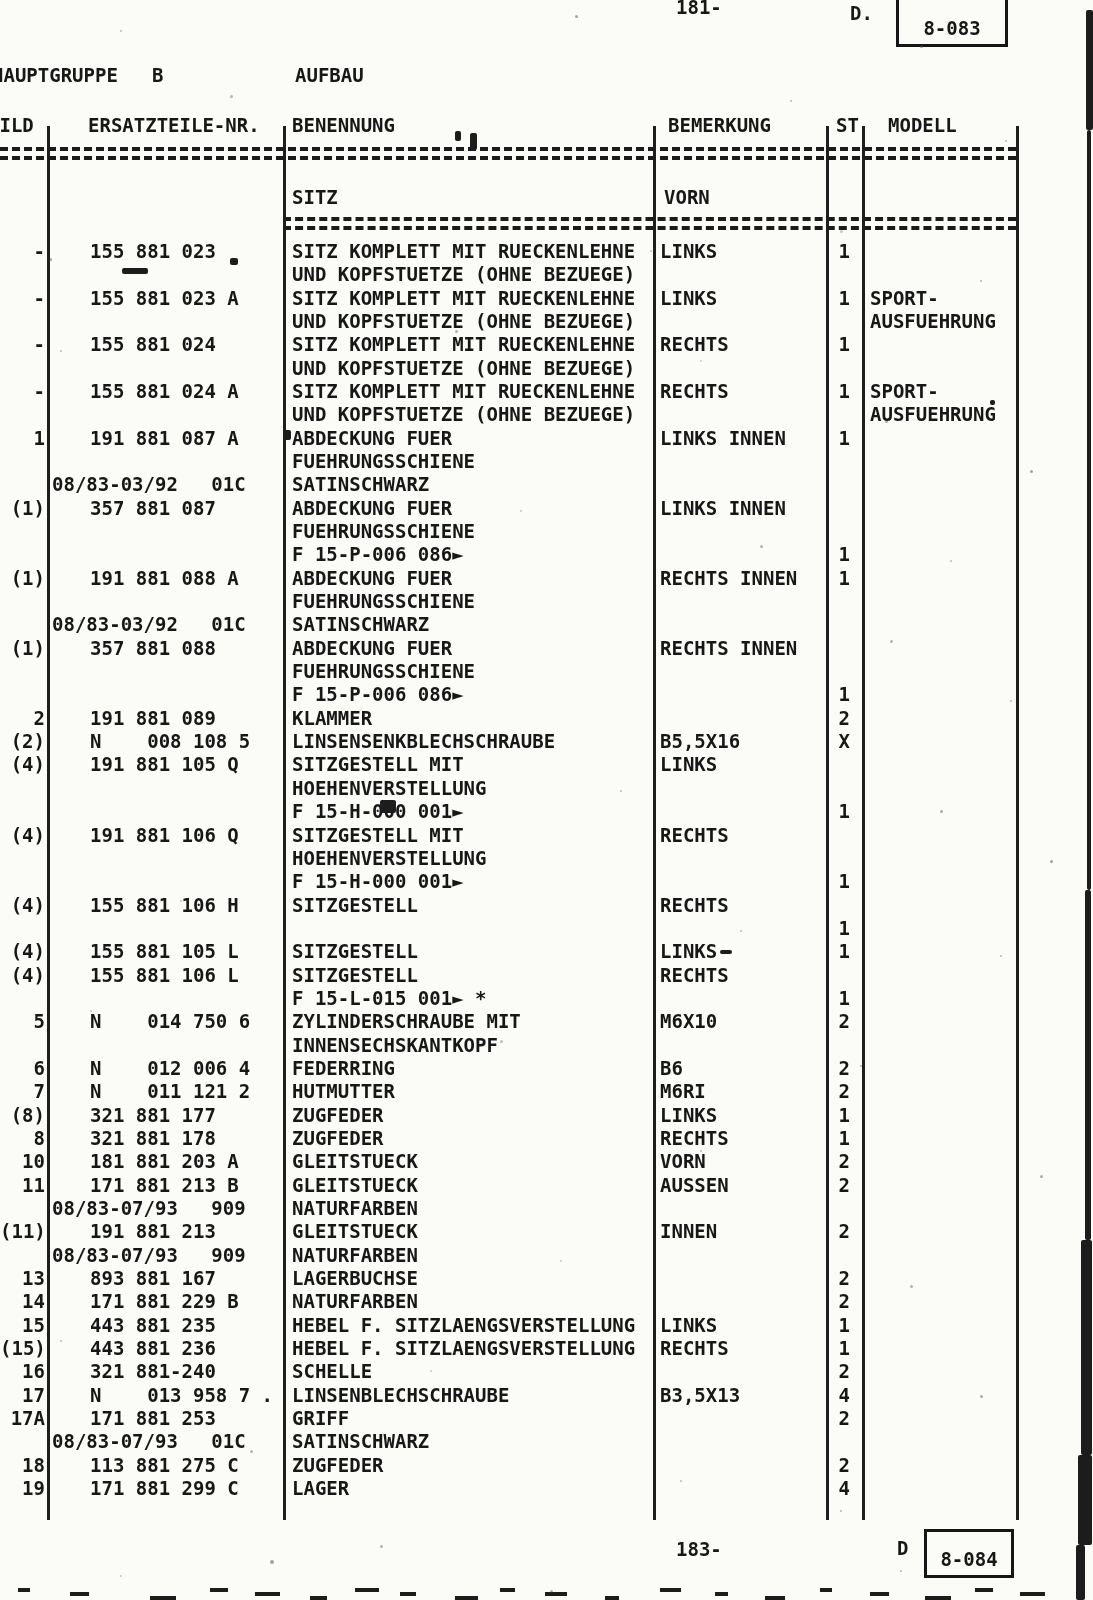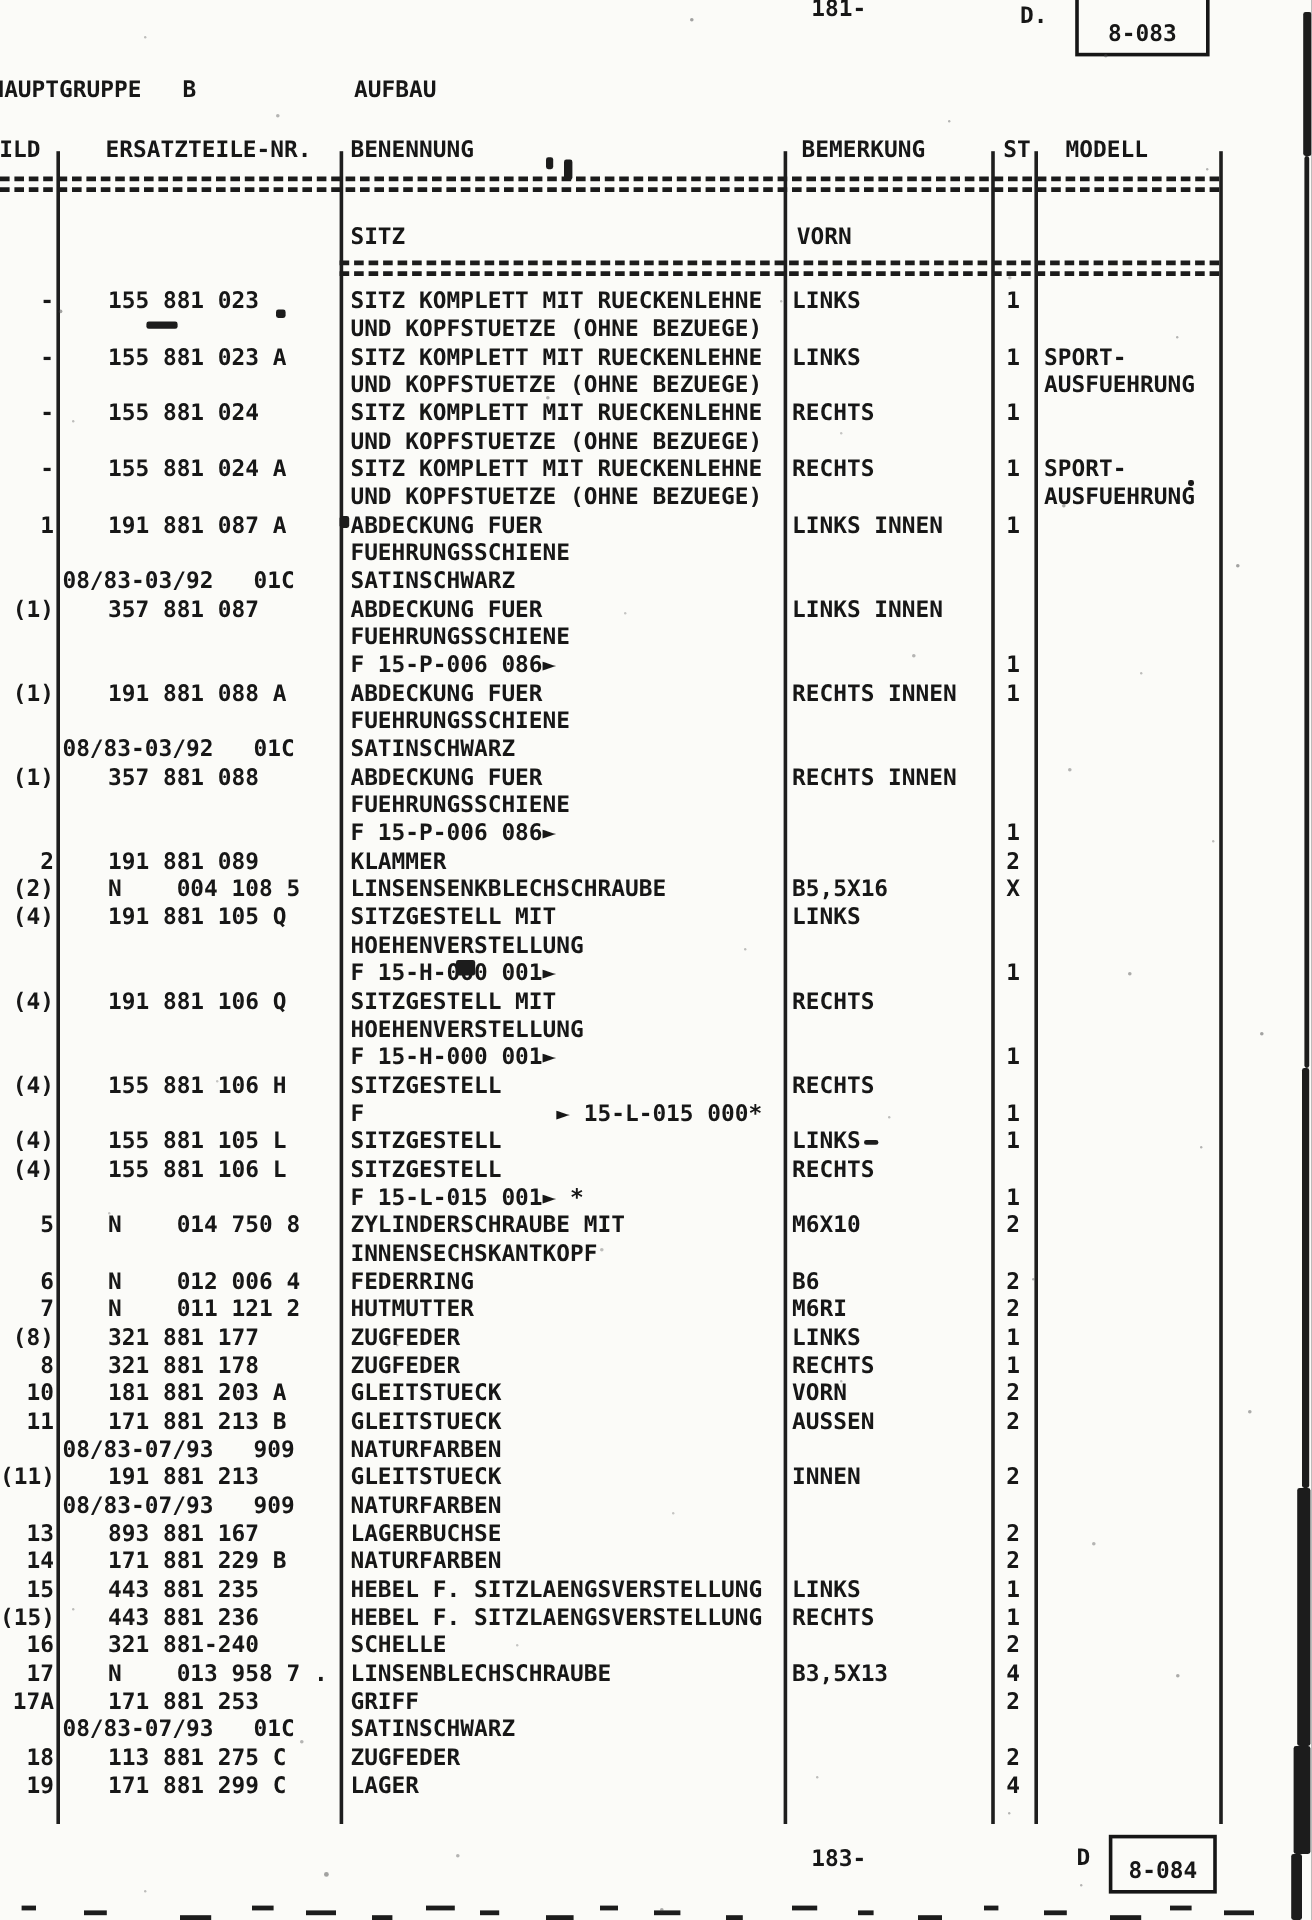--- a/index.html
+++ b/index.html
@@ -81,7 +81,7 @@
       <div class="row" style="top: 660.12px;"><span class="c ct">FUEHRUNGSSCHIENE</span></div>
       <div class="row" style="top: 683.46px;"><span class="c ct">F 15-P-006 086►</span><span class="c cs">1</span></div>
       <div class="row" style="top: 706.8px;"><span class="c cb">2</span><span class="c cn">191 881 089</span><span class="c ct">KLAMMER</span><span class="c cs">2</span></div>
-      <div class="row" style="top: 730.14px;"><span class="c cb">(2)</span><span class="c cn">N    004 108 5</span><span class="c ct">LINSENSENKBLECHSCHRAUBE</span><span class="c cr">B5,5X16</span><span class="c cs">X</span></div>
+      <div class="row" style="top: 730.14px;"><span class="c cb">(2)</span><span class="c cn">N    008 108 5</span><span class="c ct">LINSENSENKBLECHSCHRAUBE</span><span class="c cr">B5,5X16</span><span class="c cs">X</span></div>
       <div class="row" style="top: 753.48px;"><span class="c cb">(4)</span><span class="c cn">191 881 105 Q</span><span class="c ct">SITZGESTELL MIT</span><span class="c cr">LINKS</span></div>
       <div class="row" style="top: 776.82px;"><span class="c ct">HOEHENVERSTELLUNG</span></div>
       <div class="row" style="top: 800.16px;"><span class="c ct">F 15-H-000 001►</span><span class="c cs">1</span></div>

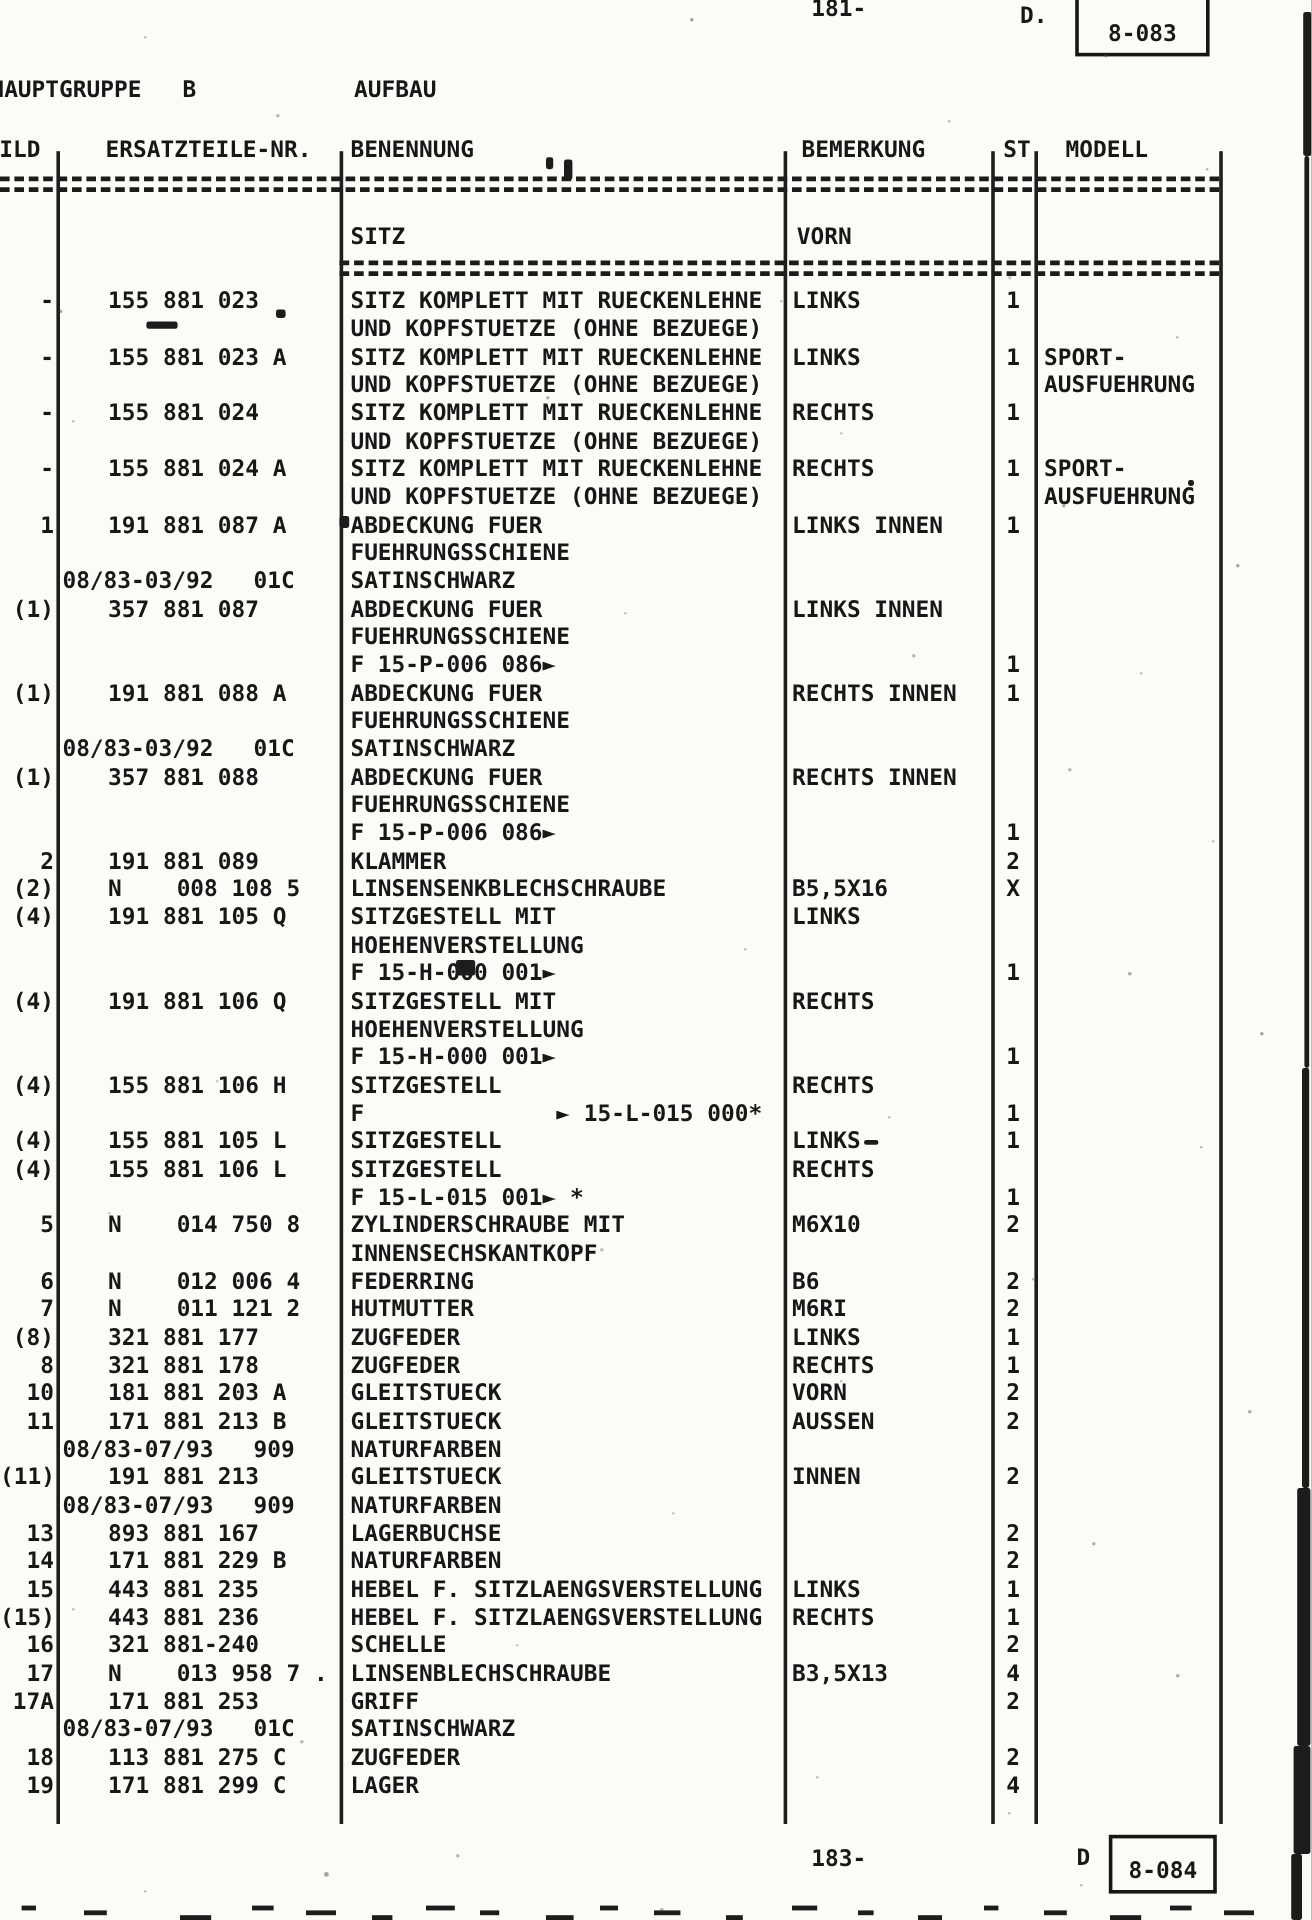--- a/index.html
+++ b/index.html
@@ -89,7 +89,7 @@
       <div class="row" style="top: 846.84px;"><span class="c ct">HOEHENVERSTELLUNG</span></div>
       <div class="row" style="top: 870.18px;"><span class="c ct">F 15-H-000 001►</span><span class="c cs">1</span></div>
       <div class="row" style="top: 893.52px;"><span class="c cb">(4)</span><span class="c cn">155 881 106 H</span><span class="c ct">SITZGESTELL</span><span class="c cr">RECHTS</span></div>
-      <div class="row" style="top: 916.86px;"><span class="c ct">F              ► 15-L-015 000*</span><span class="c cs">1</span></div>
+      <div class="row" style="top: 916.86px;"><span class="c cs">1</span></div>
       <div class="row" style="top: 940.2px;"><span class="c cb">(4)</span><span class="c cn">155 881 105 L</span><span class="c ct">SITZGESTELL</span><span class="c cr">LINKS</span><span class="c cs">1</span></div>
       <div class="row" style="top: 963.54px;"><span class="c cb">(4)</span><span class="c cn">155 881 106 L</span><span class="c ct">SITZGESTELL</span><span class="c cr">RECHTS</span></div>
       <div class="row" style="top: 986.88px;"><span class="c ct">F 15-L-015 001► *</span><span class="c cs">1</span></div>

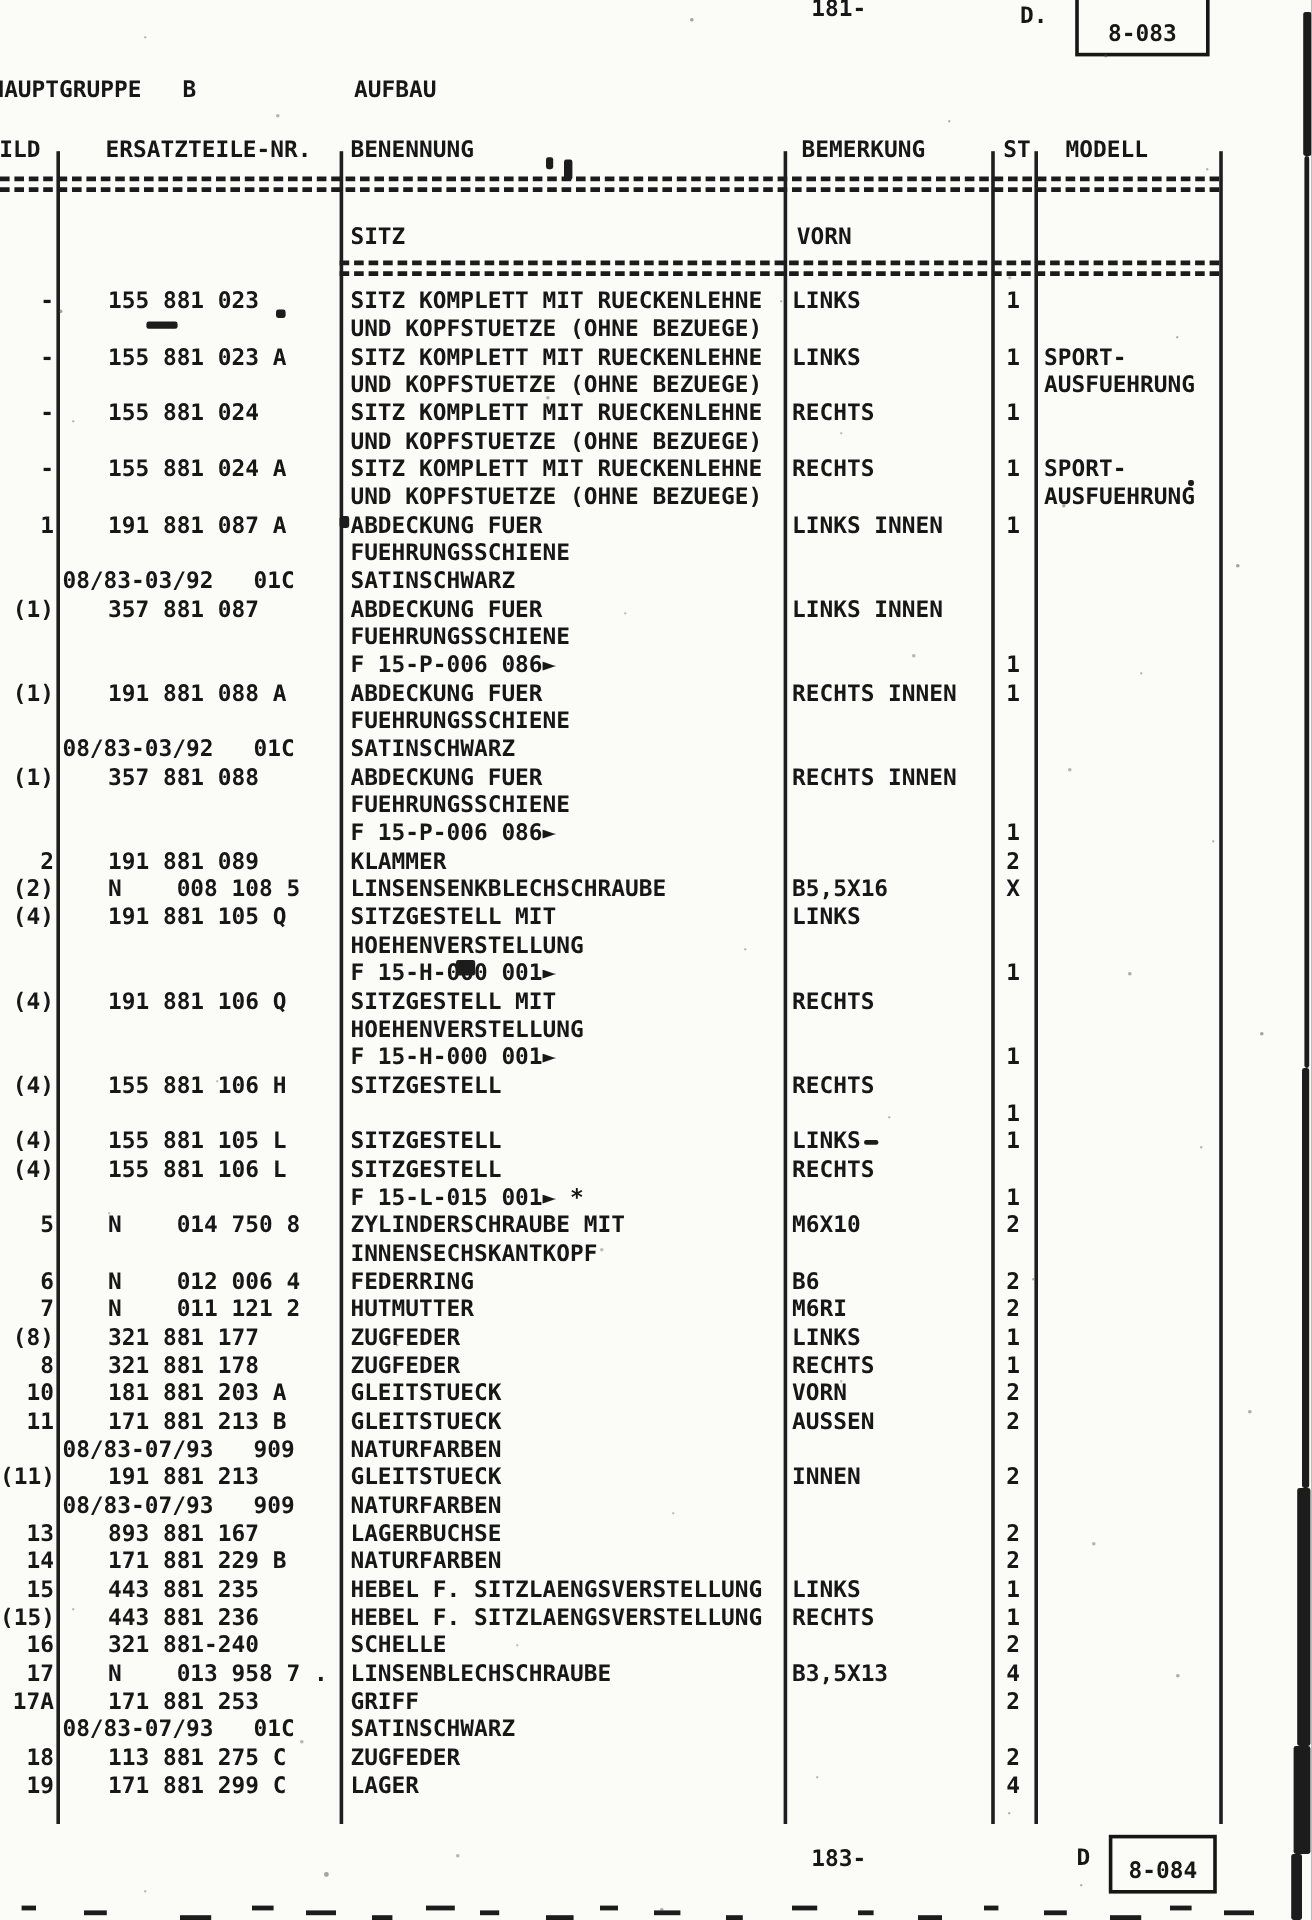--- a/index.html
+++ b/index.html
@@ -93,7 +93,7 @@
       <div class="row" style="top: 940.2px;"><span class="c cb">(4)</span><span class="c cn">155 881 105 L</span><span class="c ct">SITZGESTELL</span><span class="c cr">LINKS</span><span class="c cs">1</span></div>
       <div class="row" style="top: 963.54px;"><span class="c cb">(4)</span><span class="c cn">155 881 106 L</span><span class="c ct">SITZGESTELL</span><span class="c cr">RECHTS</span></div>
       <div class="row" style="top: 986.88px;"><span class="c ct">F 15-L-015 001► *</span><span class="c cs">1</span></div>
-      <div class="row" style="top: 1010.22px;"><span class="c cb">5</span><span class="c cn">N    014 750 8</span><span class="c ct">ZYLINDERSCHRAUBE MIT</span><span class="c cr">M6X10</span><span class="c cs">2</span></div>
+      <div class="row" style="top: 1010.22px;"><span class="c cb">5</span><span class="c cn">N    014 750 6</span><span class="c ct">ZYLINDERSCHRAUBE MIT</span><span class="c cr">M6X10</span><span class="c cs">2</span></div>
       <div class="row" style="top: 1033.56px;"><span class="c ct">INNENSECHSKANTKOPF</span></div>
       <div class="row" style="top: 1056.9px;"><span class="c cb">6</span><span class="c cn">N    012 006 4</span><span class="c ct">FEDERRING</span><span class="c cr">B6</span><span class="c cs">2</span></div>
       <div class="row" style="top: 1080.24px;"><span class="c cb">7</span><span class="c cn">N    011 121 2</span><span class="c ct">HUTMUTTER</span><span class="c cr">M6RI</span><span class="c cs">2</span></div>

